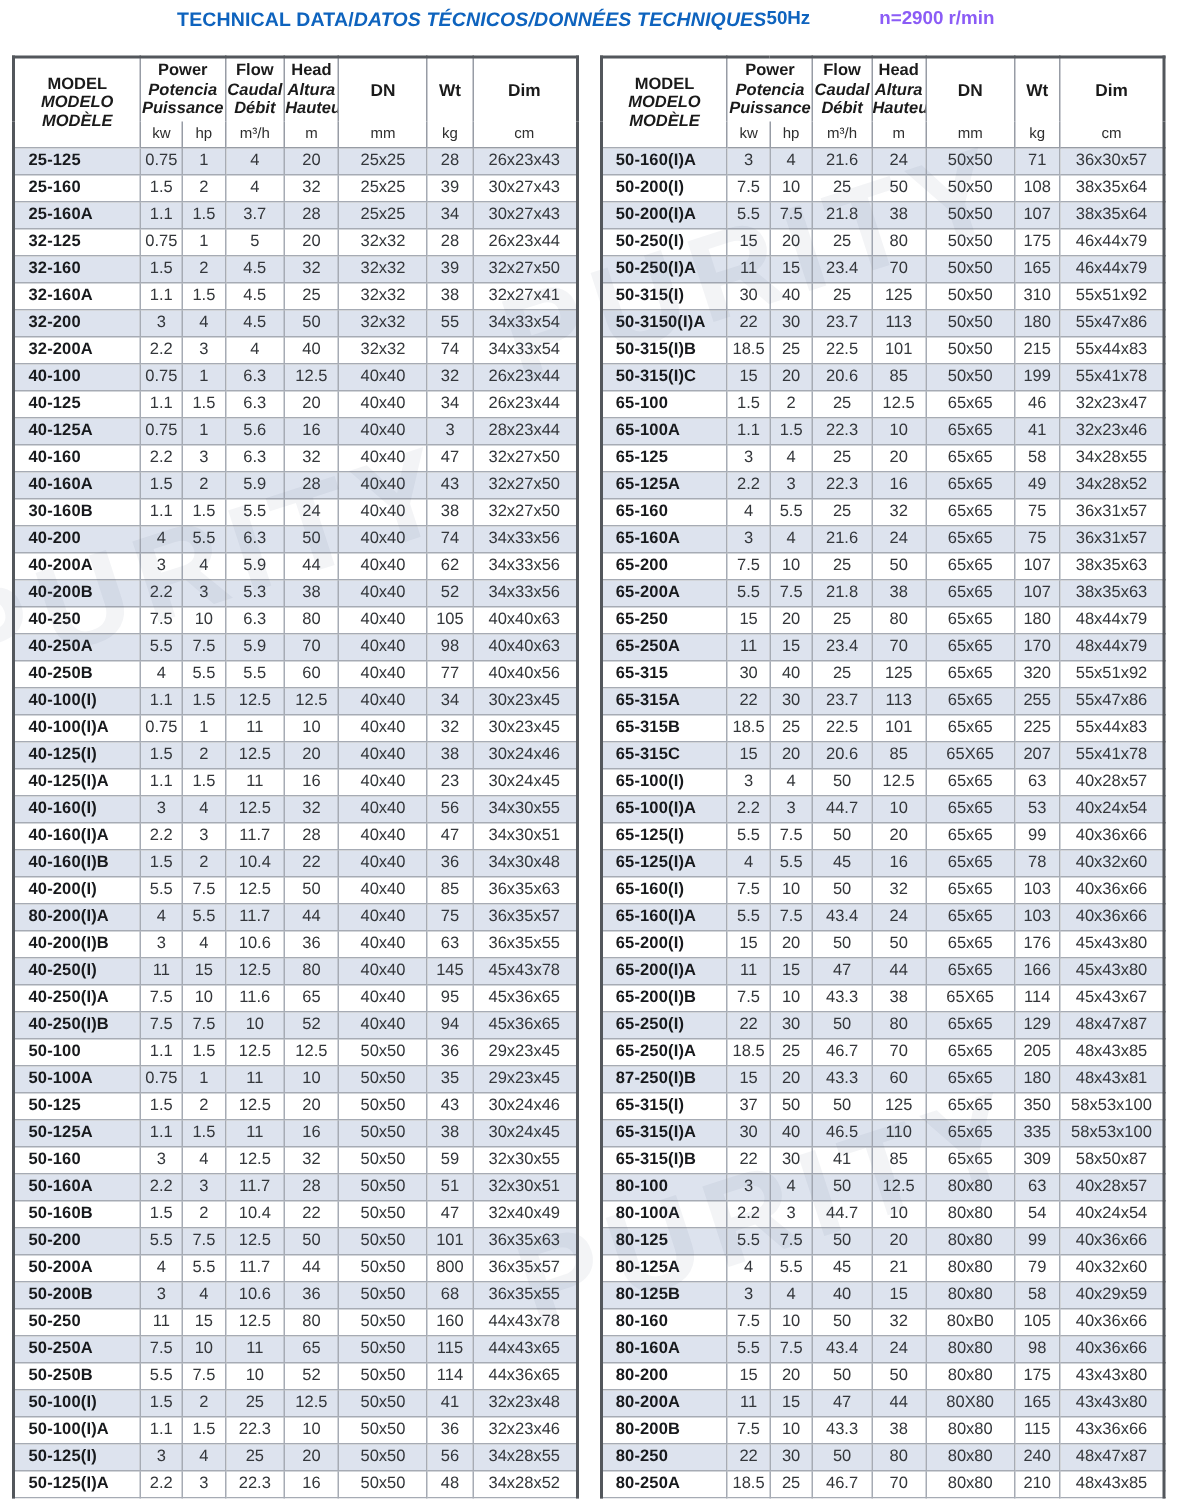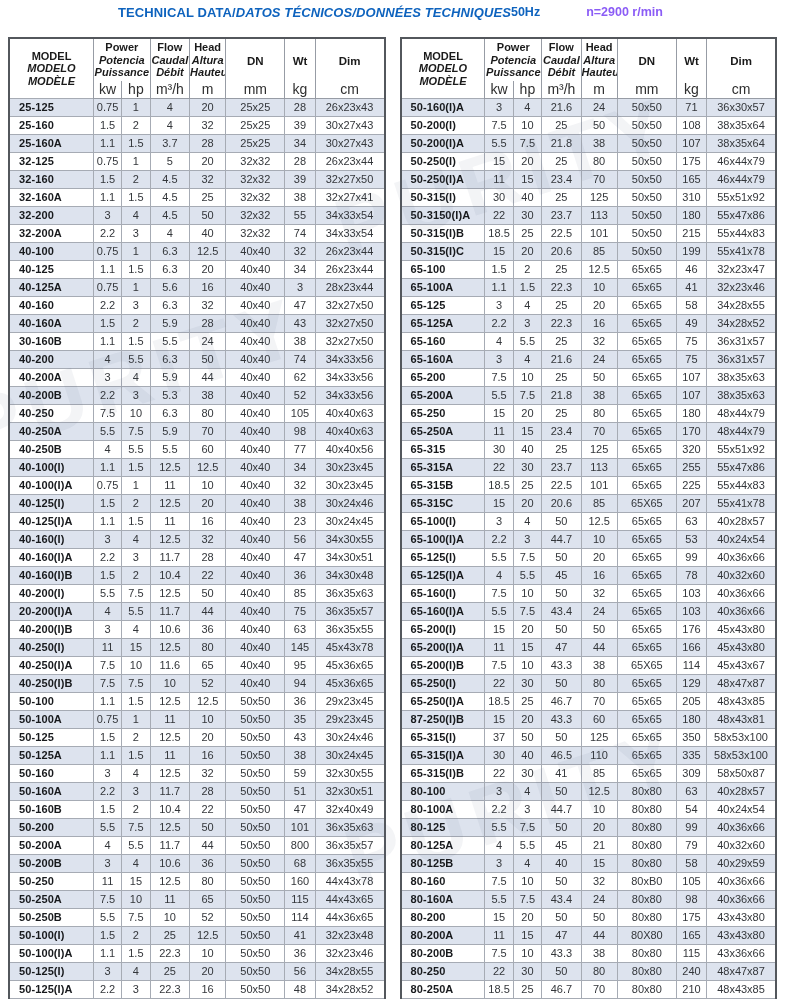--- a/index.html
+++ b/index.html
@@ -39,7 +39,7 @@
   
   thead th { background: #ffffff; text-align: center; vertical-align: middle; }
   thead tr.labels th { border-bottom: none; height: 43px; }
-  thead tr.units  th { border-top: none; height: 17px; font-weight: normal; font-size: 14px; color: #2e2e2e; }
+  thead tr.units  th { border-top: none; height: 17px; font-weight: normal; font-size: 10px; color: #2e2e2e; }
   .hcell { display: flex; flex-direction: column; justify-content: center; line-height: 12.5px; }
   .hl { font-size: 11px; font-weight: bold; color: #1a1a1a; }
   .hl.it { font-style: italic; }

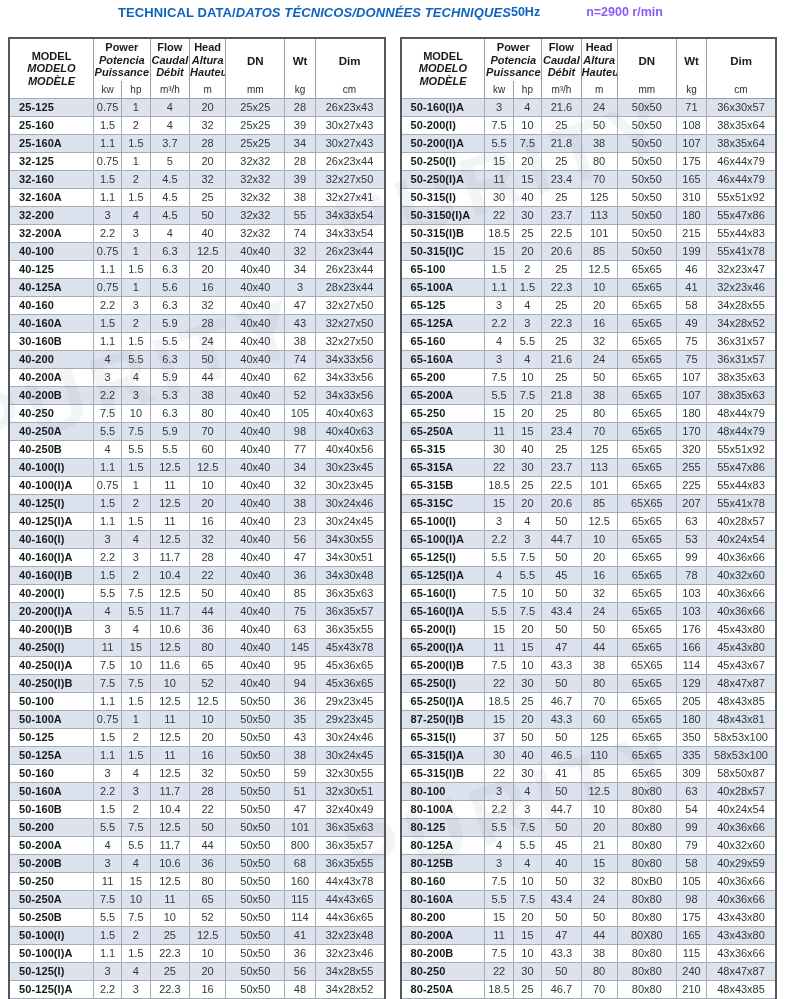--- a/index.html
+++ b/index.html
@@ -409,7 +409,7 @@
             <td>36x35x63</td>
           </tr>
           <tr>
-            <td class="model">20-200(I)A</td>
+            <td class="model">80-200(I)A</td>
             <td>4</td>
             <td>5.5</td>
             <td>11.7</td>

